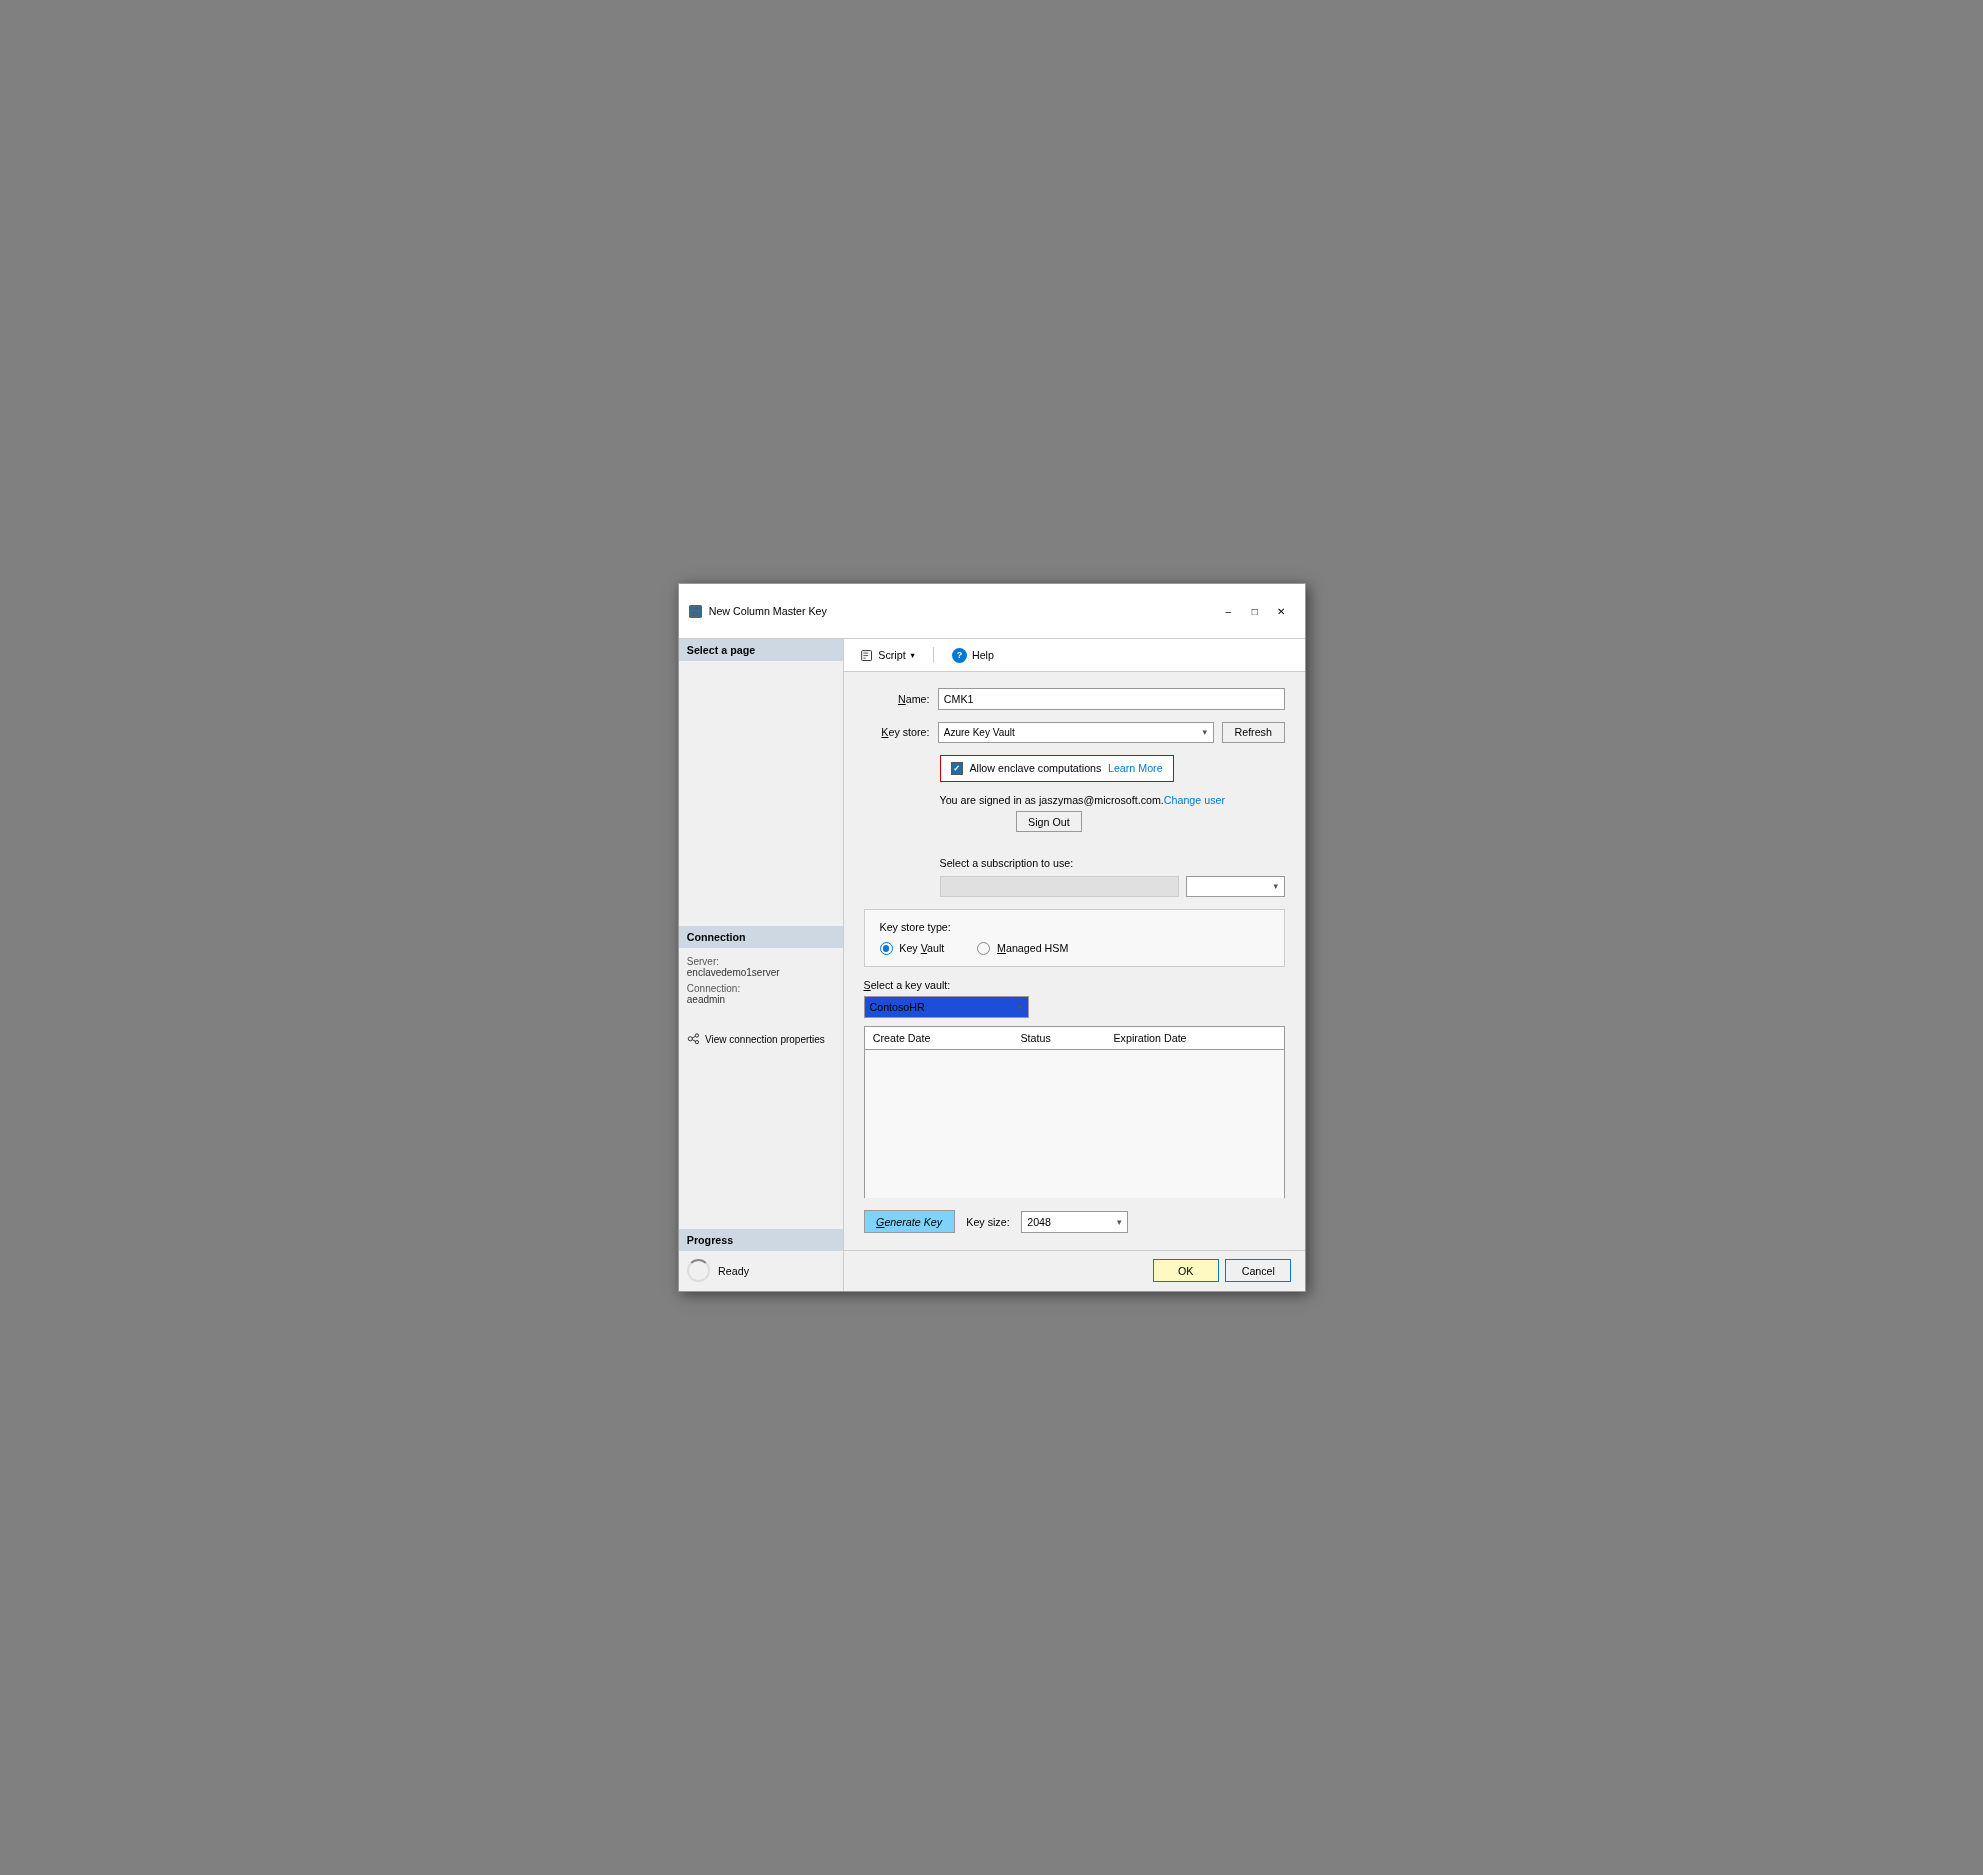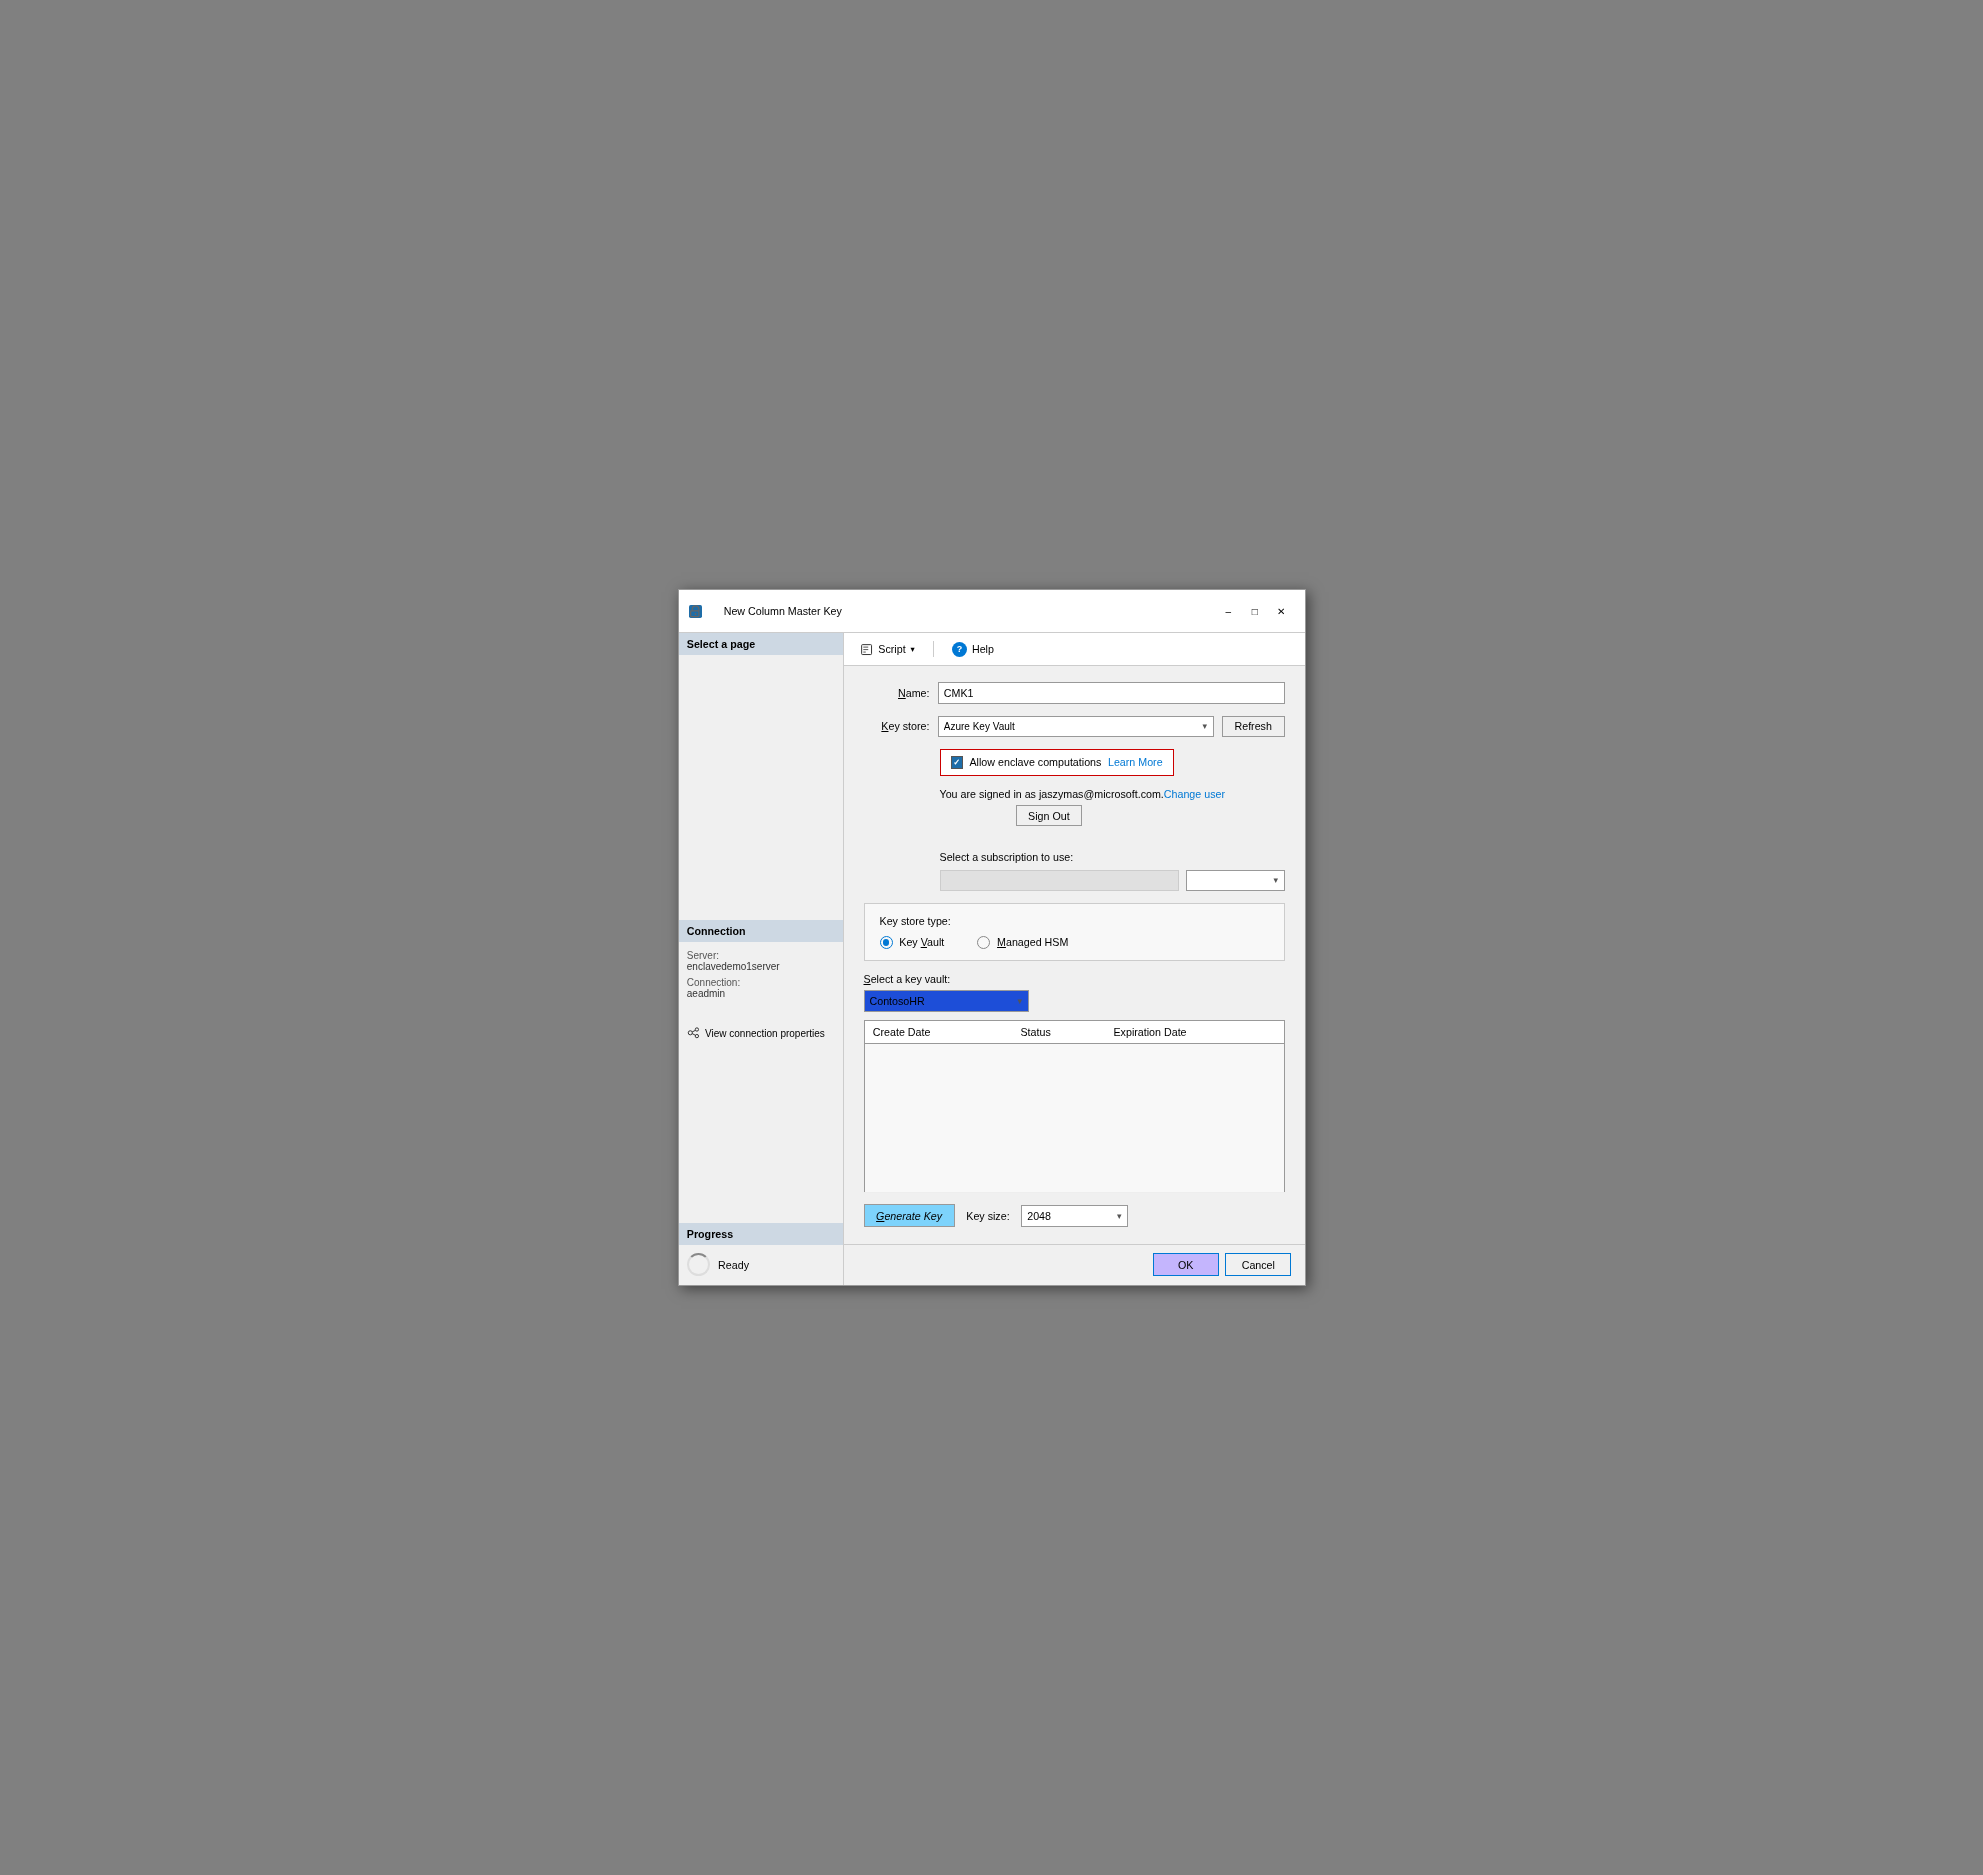--- a/index.html
+++ b/index.html
@@ -22,9 +22,9 @@
       background: #ffffff;
       display: flex;
       align-items: center;
-      padding: 11px 10px;
+      padding: 17px 10px;
       border-bottom: 0.8px solid #ccc;
-      gap: 22px;
+      gap: 7px;
     }
     .title-bar-icon {
       width: 13.2px;

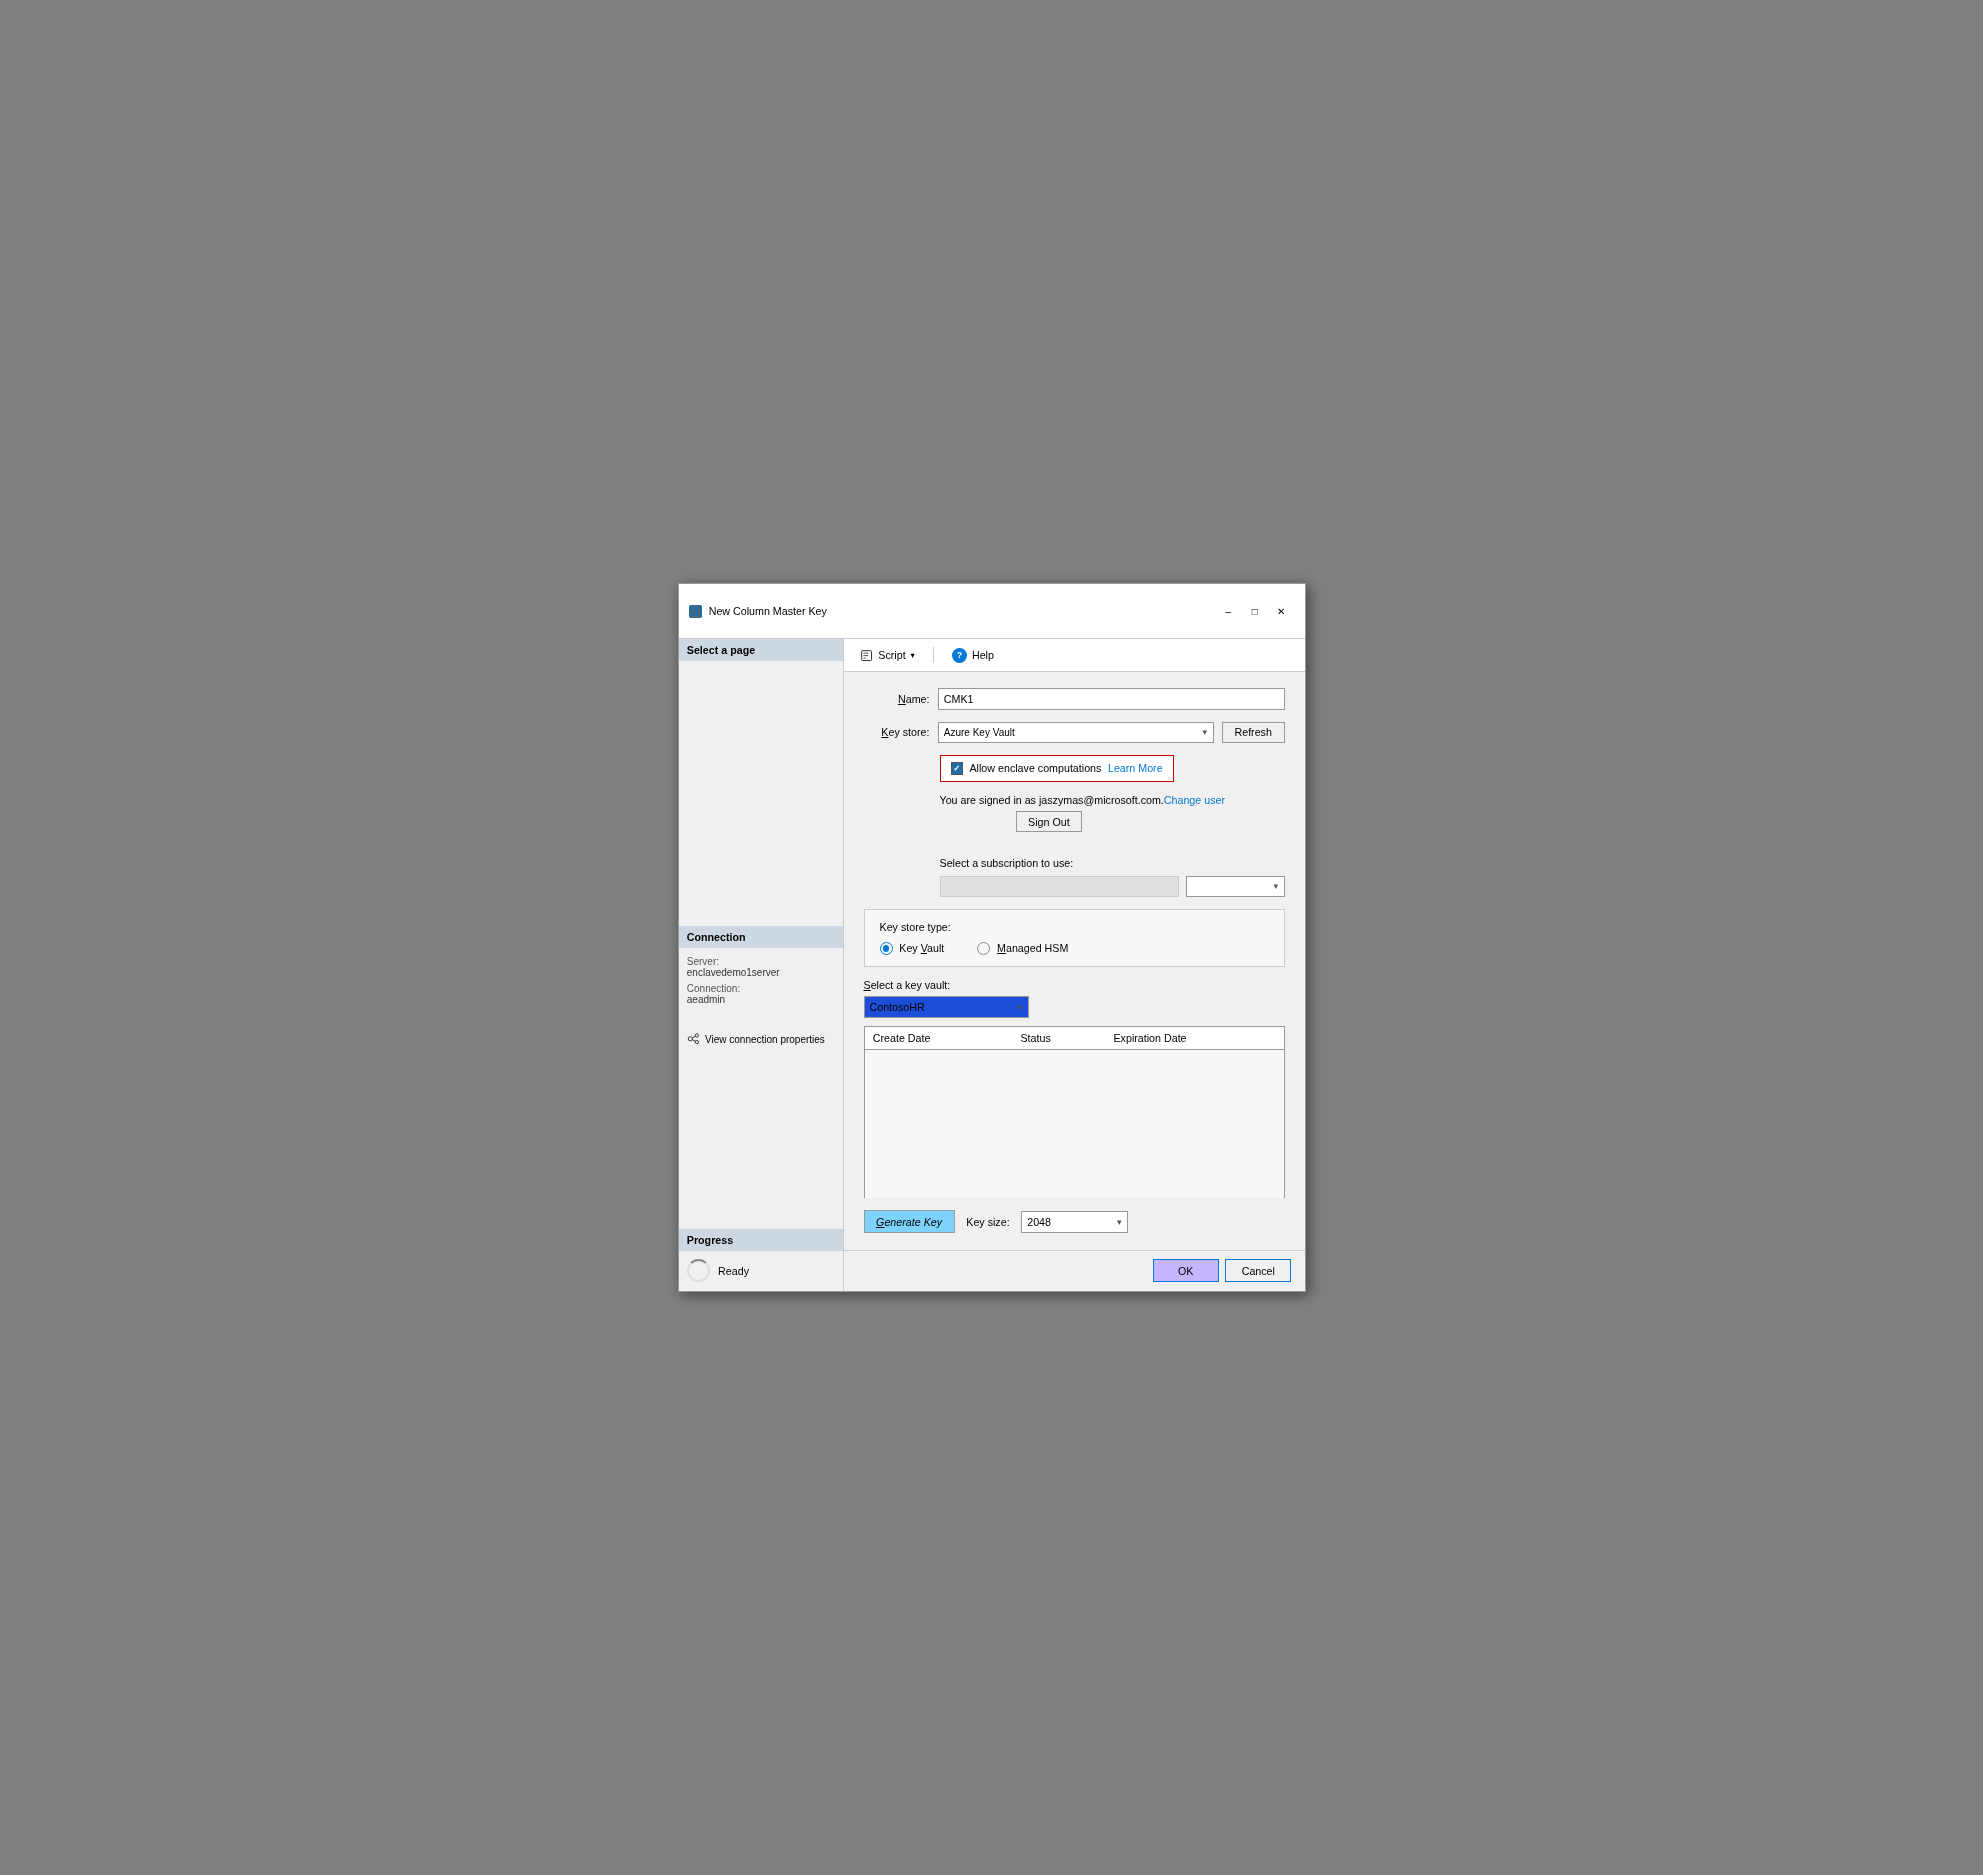--- a/index.html
+++ b/index.html
@@ -506,7 +506,7 @@
       font-size: 10.7px;
     }
     .footer-btn.primary {
-      background: #c4b5fd;
+      background: #fef9c3;
     }
 
     .script-dropdown-icon {

